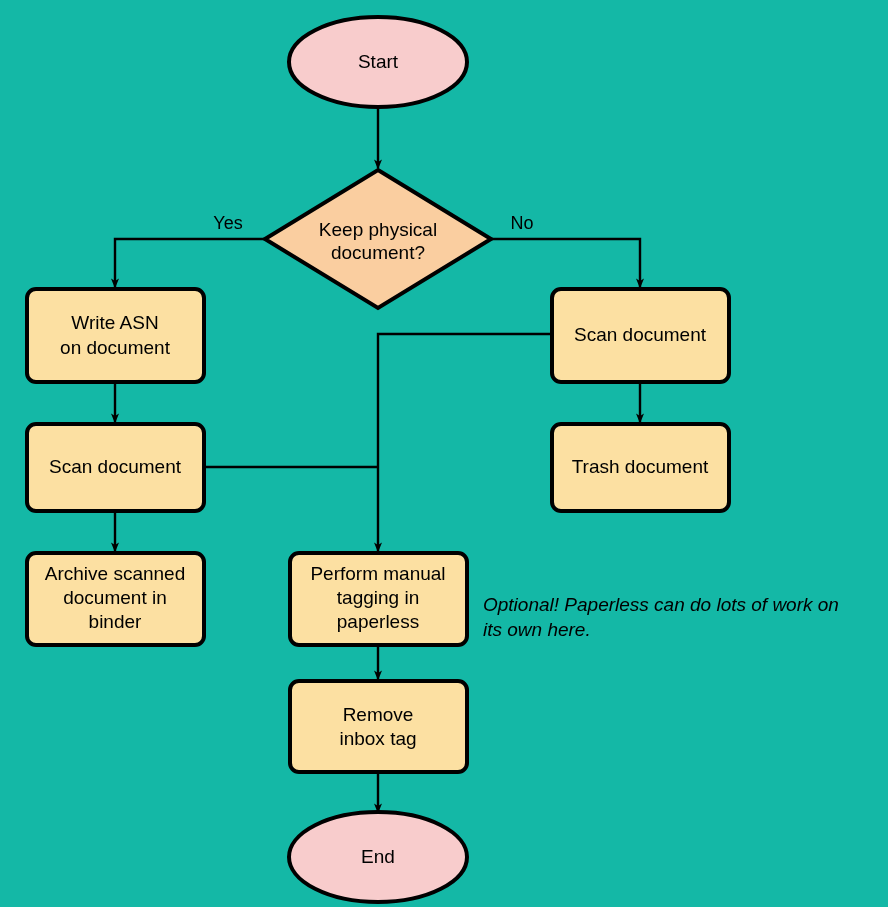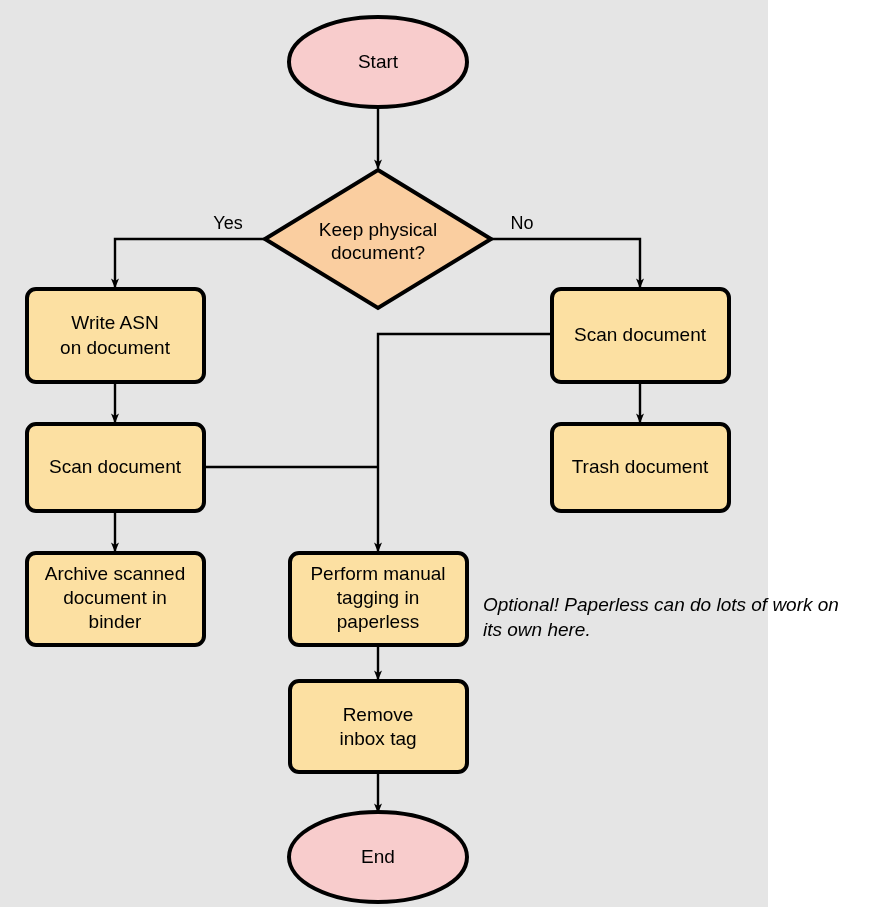--- a/index.html
+++ b/index.html
@@ -15,9 +15,9 @@
   }
   #flowchart-root {
     position: relative;
-    width: 768px;
+    width: 888px;
     height: 907px;
-    background: #e5e5e5;
+    background: #14b8a6;
   }
   svg.diagram-canvas {
     position: absolute;

